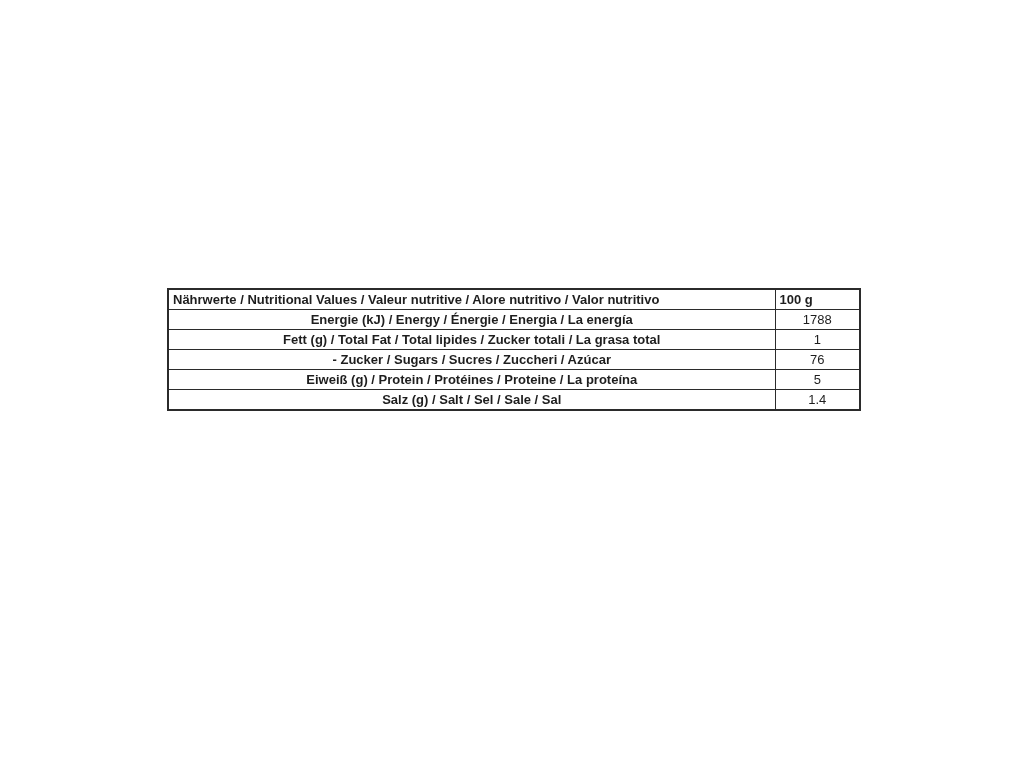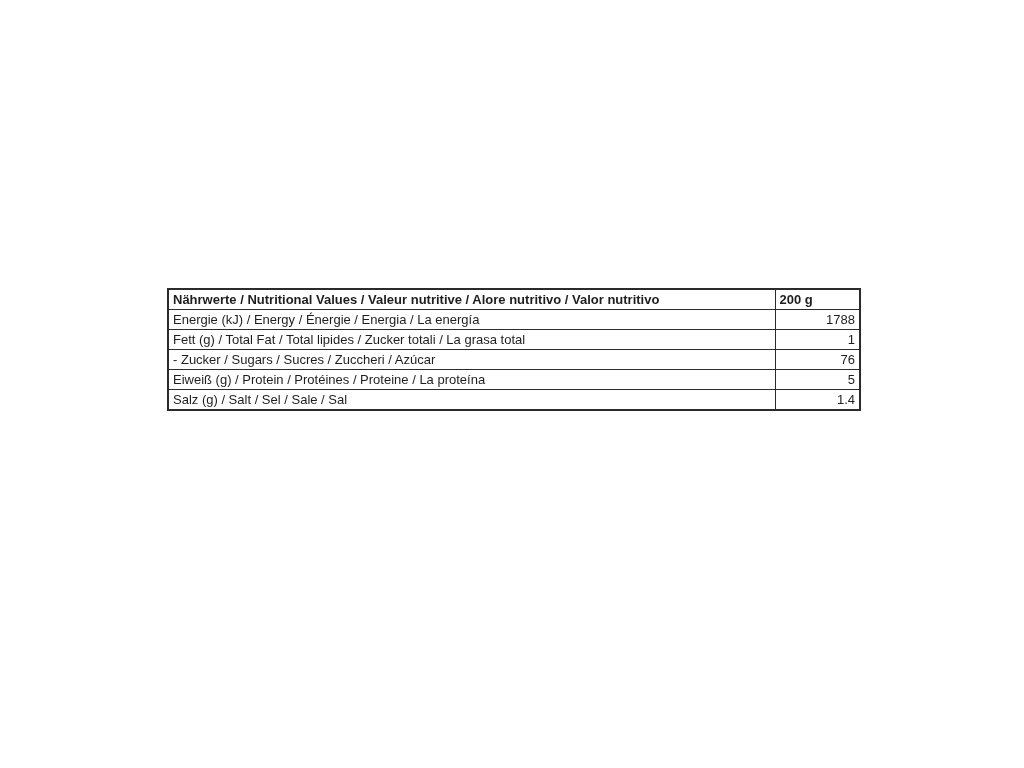--- a/index.html
+++ b/index.html
@@ -75,7 +75,7 @@
       <thead>
         <tr>
           <th class="h-label">Nährwerte / Nutritional Values / Valeur nutritive / Alore nutritivo / Valor nutritivo</th>
-          <th class="h-amount">200 g</th>
+          <th class="h-amount">100 g</th>
         </tr>
       </thead>
       <tbody id="rows">

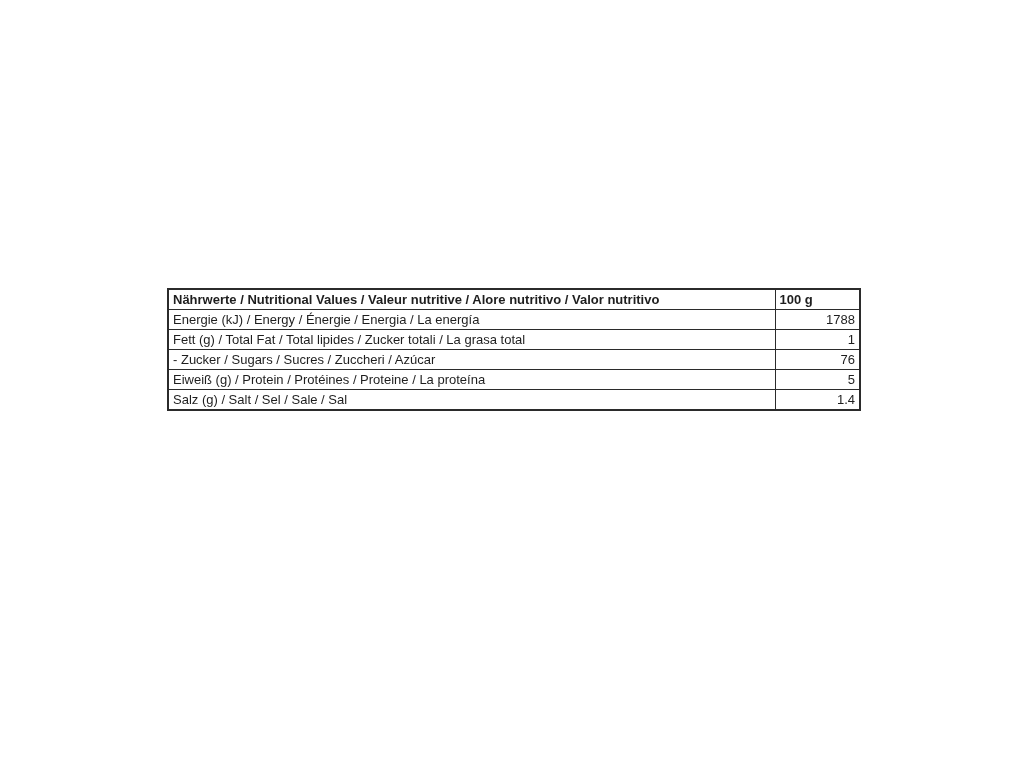--- a/index.html
+++ b/index.html
@@ -54,8 +54,8 @@
     font-weight: bold;
   }
   td.r-label {
-    text-align: left;
-    font-weight: normal;
+    text-align: center;
+    font-weight: bold;
   }
   td.r-value {
     text-align: right;

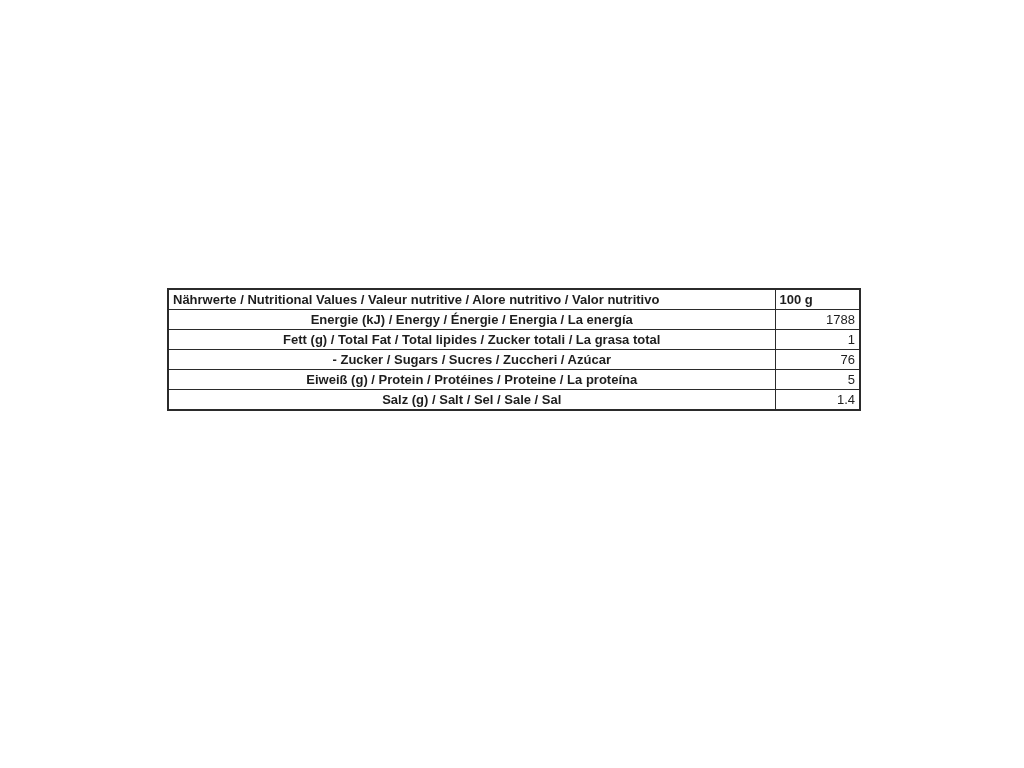--- a/index.html
+++ b/index.html
@@ -58,7 +58,7 @@
     font-weight: bold;
   }
   td.r-value {
-    text-align: right;
+    text-align: center;
     font-weight: normal;
   }
 </style>

